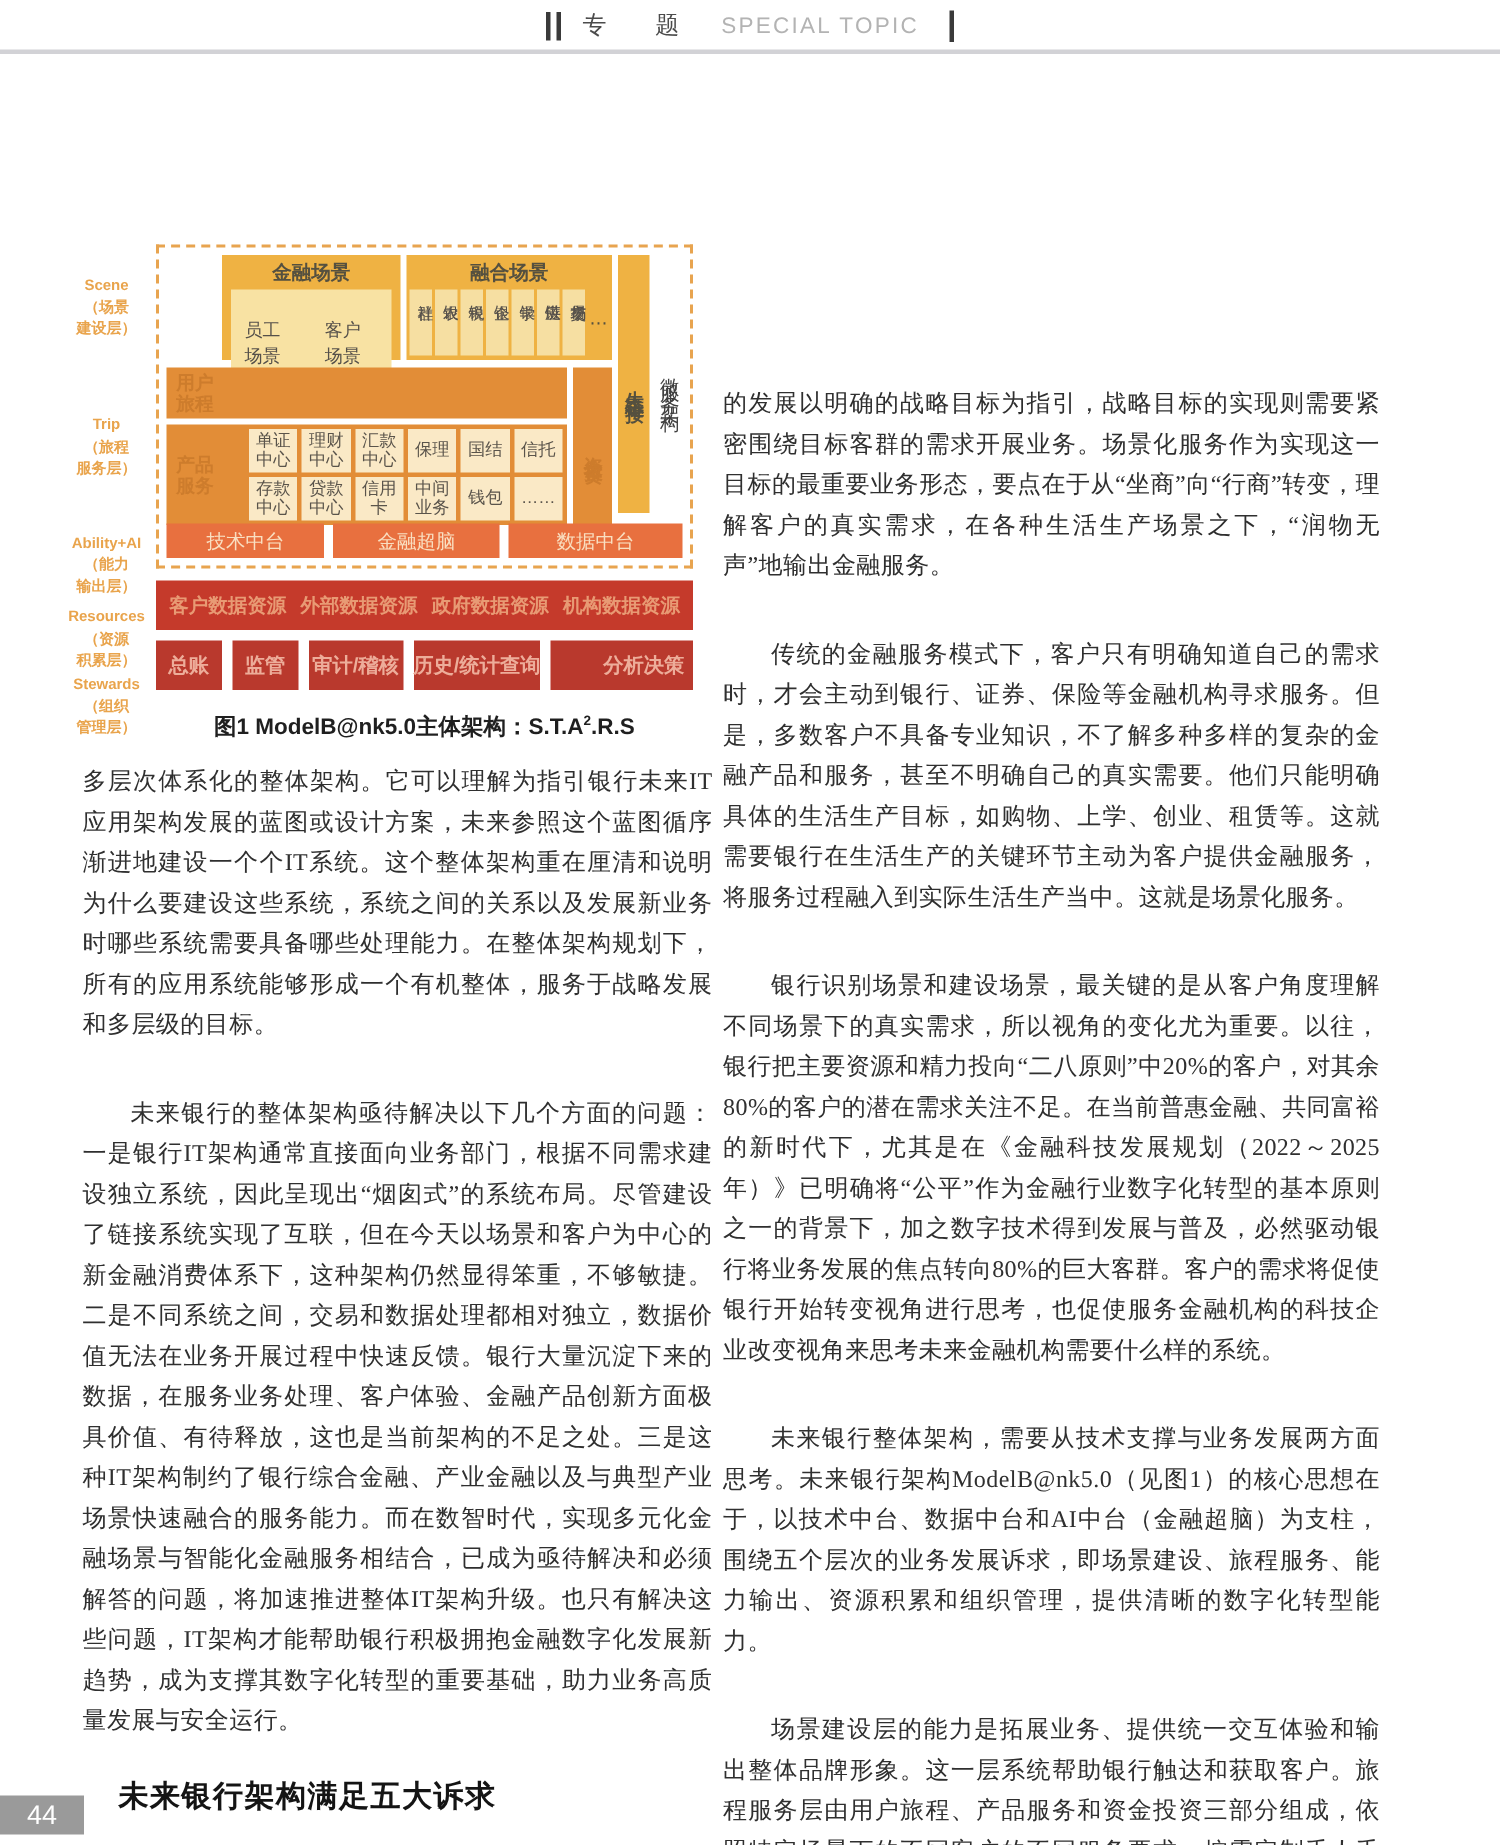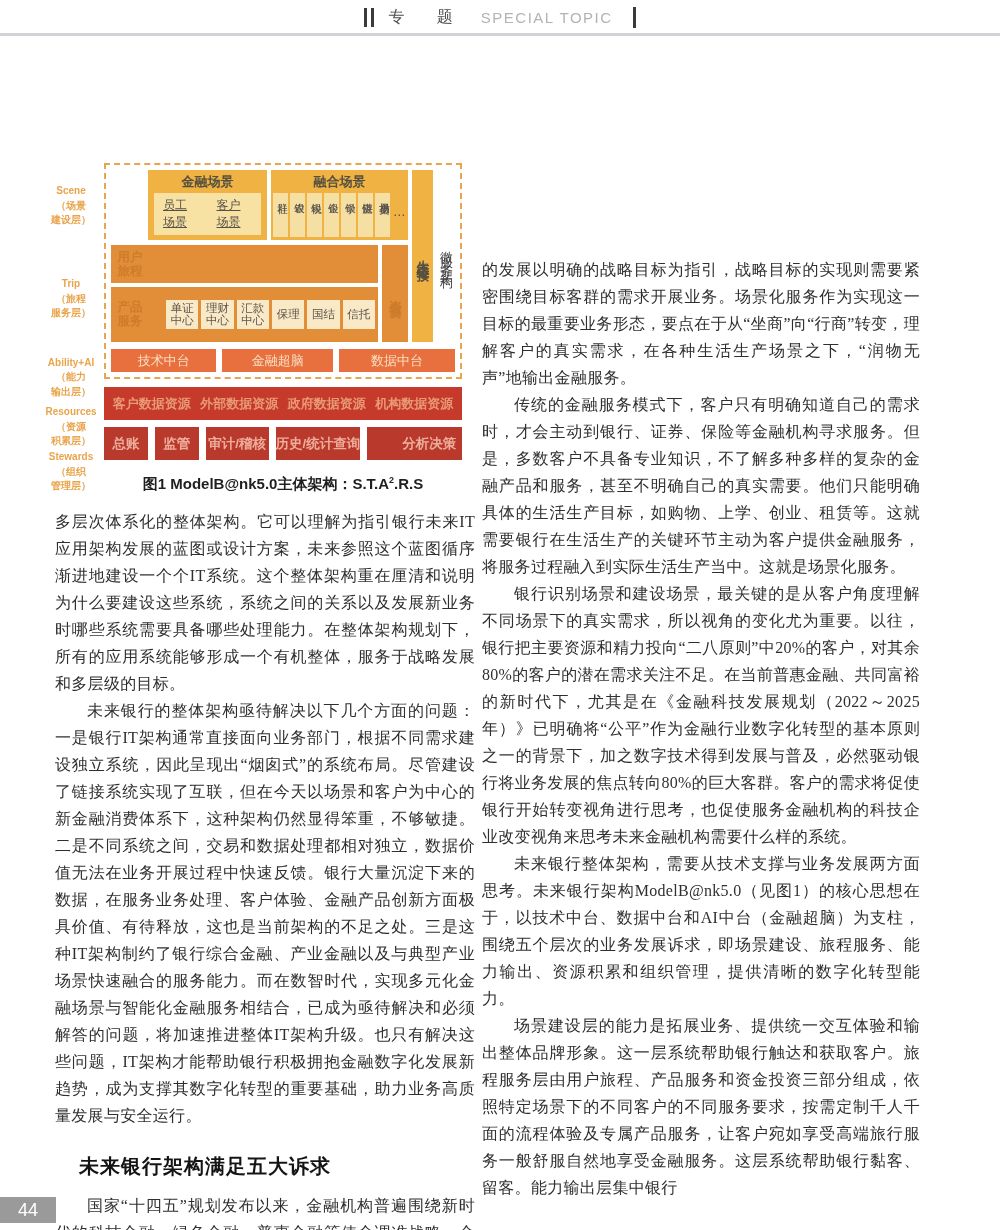--- a/index.html
+++ b/index.html
@@ -35,7 +35,7 @@
   .scene-fus{flex:1;background:#efb243;display:flex;flex-direction:column;}
   .box-title{text-align:center;font-size:13px;color:#55503f;font-weight:bold;padding:3px 0 2px;}
   .fin-items{display:flex;justify-content:space-around;align-items:center;flex:1;padding:0 6px 6px;}
-  .fin-item{background:#f8e2a3;color:#55504a;font-size:12px;padding:4px 9px;text-decoration:underline;}
+  .fin-item{background:#f8e2a3;color:#55504a;font-size:12px;padding:19px 9px;}
   .fus-items{display:flex;justify-content:center;gap:2px;flex:1;padding:0 2px 3px;}
   .fus-item{background:#f6dfa2;width:15px;color:#55504a;font-size:10.5px;line-height:11px;
             writing-mode:vertical-rl;text-orientation:upright;padding-top:2px;text-align:left;}

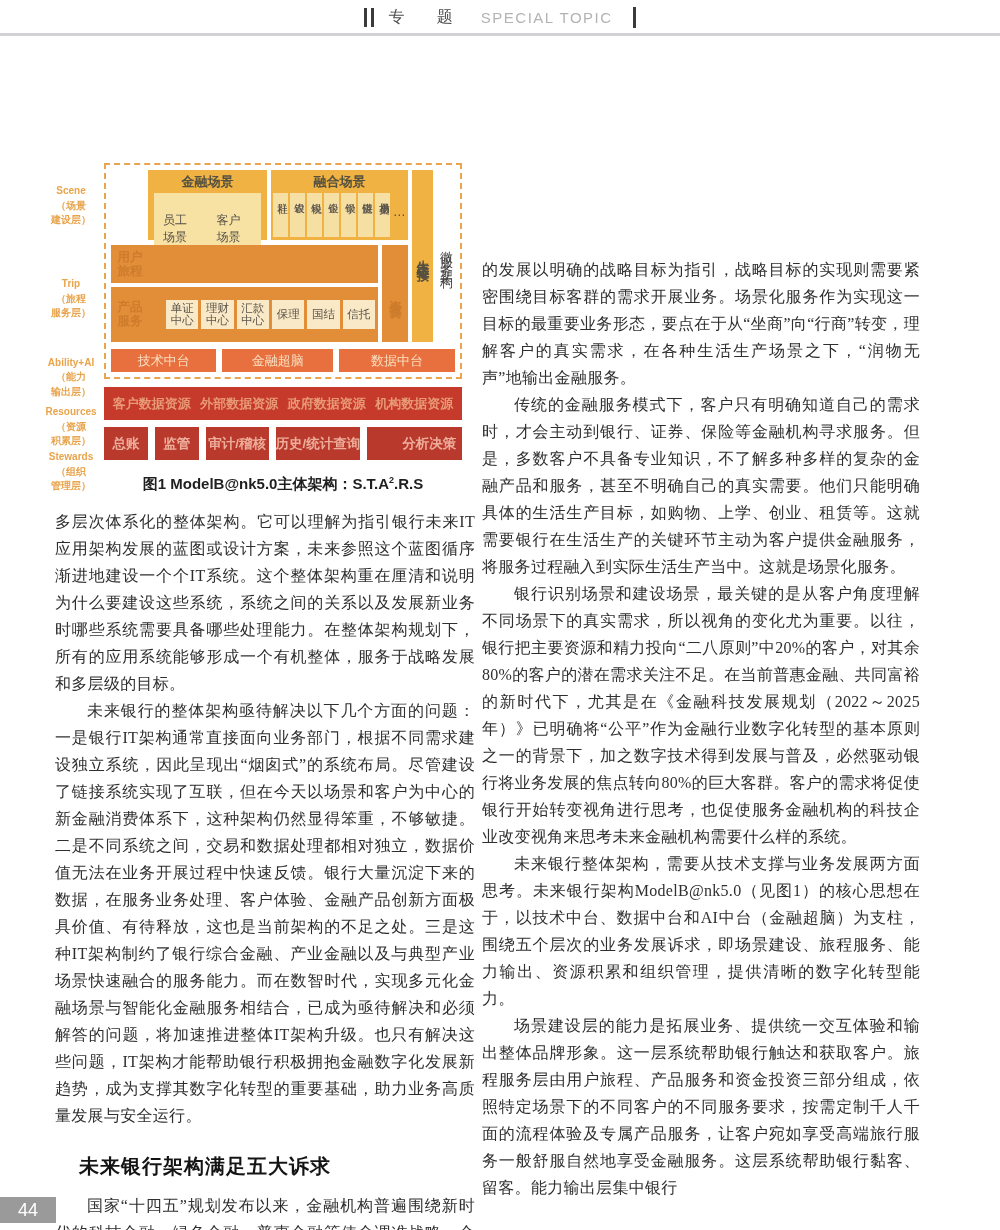--- a/index.html
+++ b/index.html
@@ -184,6 +184,14 @@
                       <span class="cream">国结</span>
                       <span class="cream">信托</span>
                     </div>
+                    <div class="prod-row">
+                      <span class="cream">存款中心</span>
+                      <span class="cream">贷款中心</span>
+                      <span class="cream">信用卡</span>
+                      <span class="cream">中间业务</span>
+                      <span class="cream">钱包</span>
+                      <span class="cream">……</span>
+                    </div>
                   </div>
                 </div>
               </div>

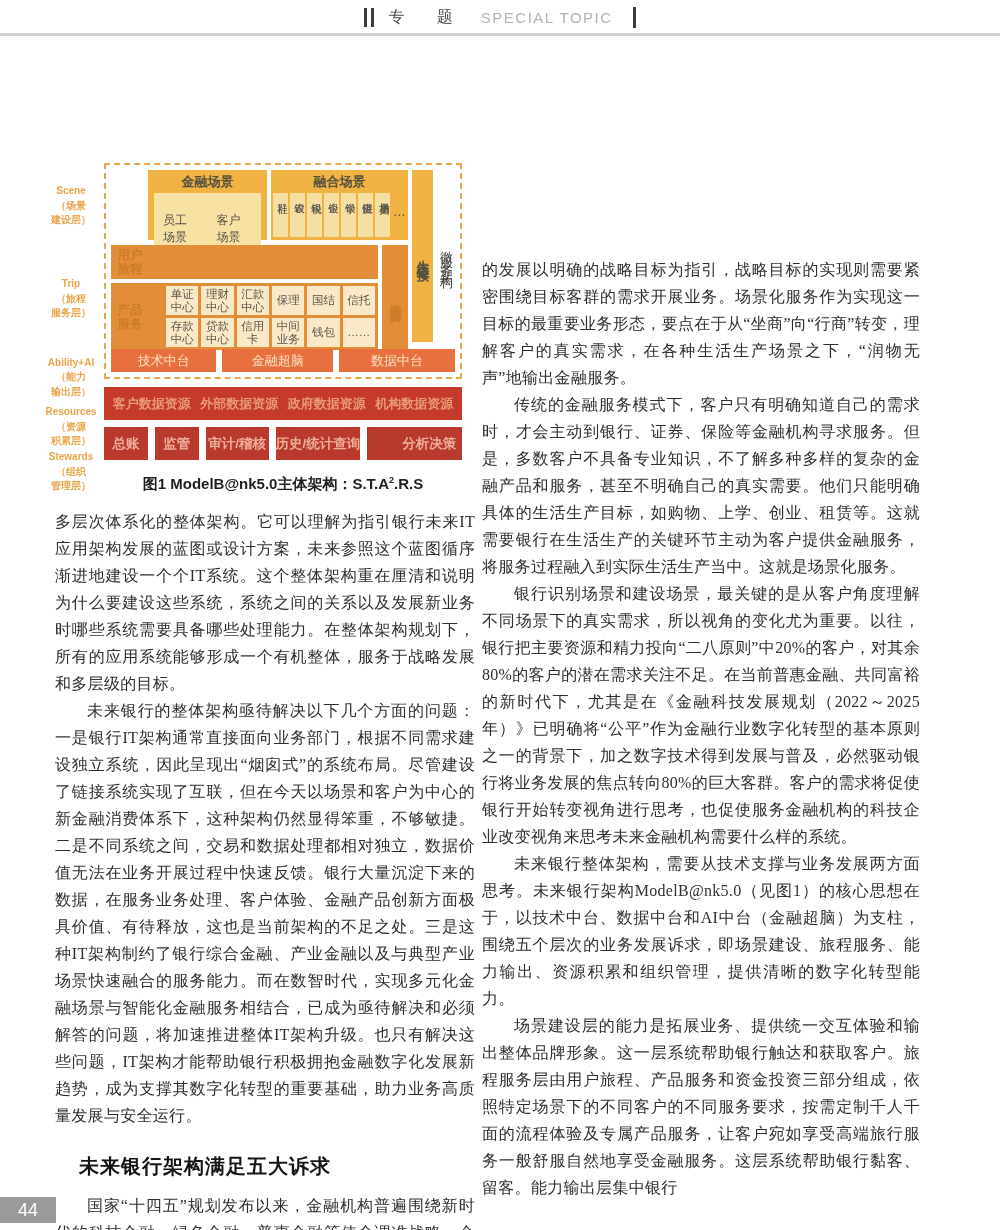--- a/index.html
+++ b/index.html
@@ -87,7 +87,7 @@
   .col-left{left:55px;top:508px;width:420px;}
   .col-right{left:482px;top:256px;width:438px;}
   .para{margin:0;}
-  .indent{text-indent:2em;}
+  .indent{text-indent:2em;margin-top:32px;}
   .heading{font-size:20px;font-weight:bold;color:#141414;margin:24px 0 12px;text-indent:1.2em;
            letter-spacing:1px;}
 

